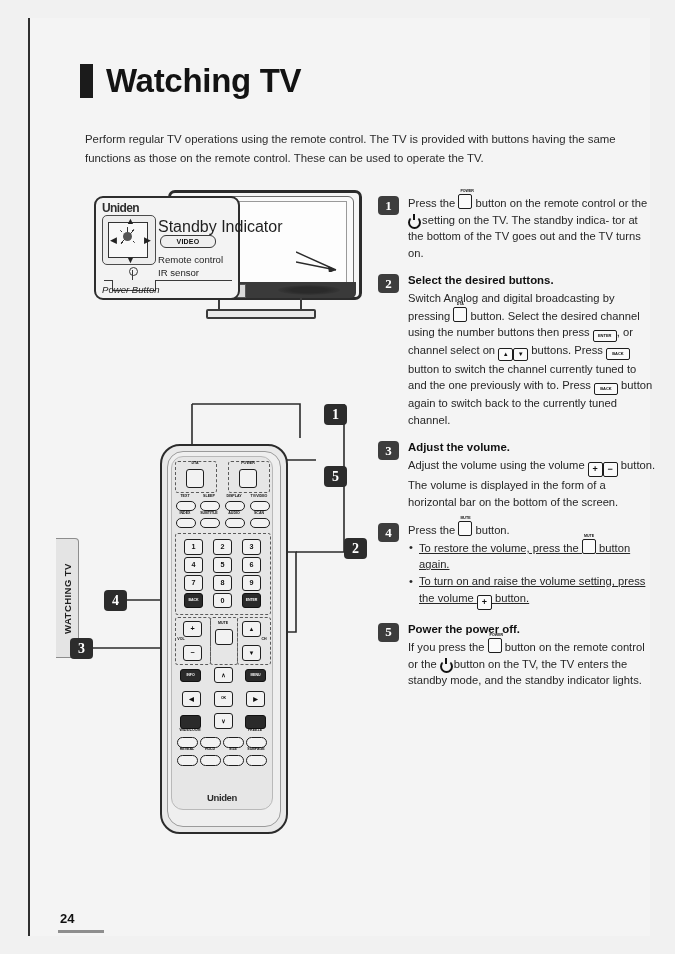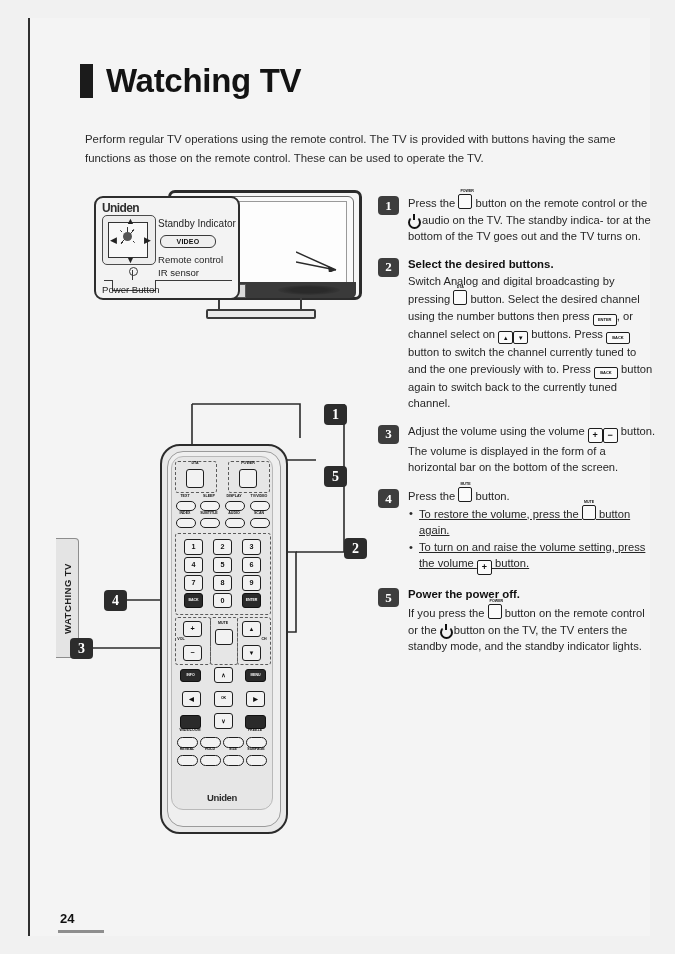--- a/index.html
+++ b/index.html
@@ -101,7 +101,7 @@
   }
   .star-core{position:absolute;left:27px;top:34px;width:9px;height:9px;background:#555;border-radius:50%;}
   .arr{position:absolute;color:#222;font-size:9px;line-height:1;}
-  .lbl-standby{position:absolute;left:62px;top:20px;font-size:10px;color:#1f1f1f;white-space:nowrap;}
+  .lbl-standby{position:absolute;left:62px;top:20px;font-size:16px;color:#1f1f1f;white-space:nowrap;}
   .video-pill{
     position:absolute;left:64px;top:37px;width:54px;height:11px;
     border:1.3px solid #3a3a3a;border-radius:6px;background:#efefef;

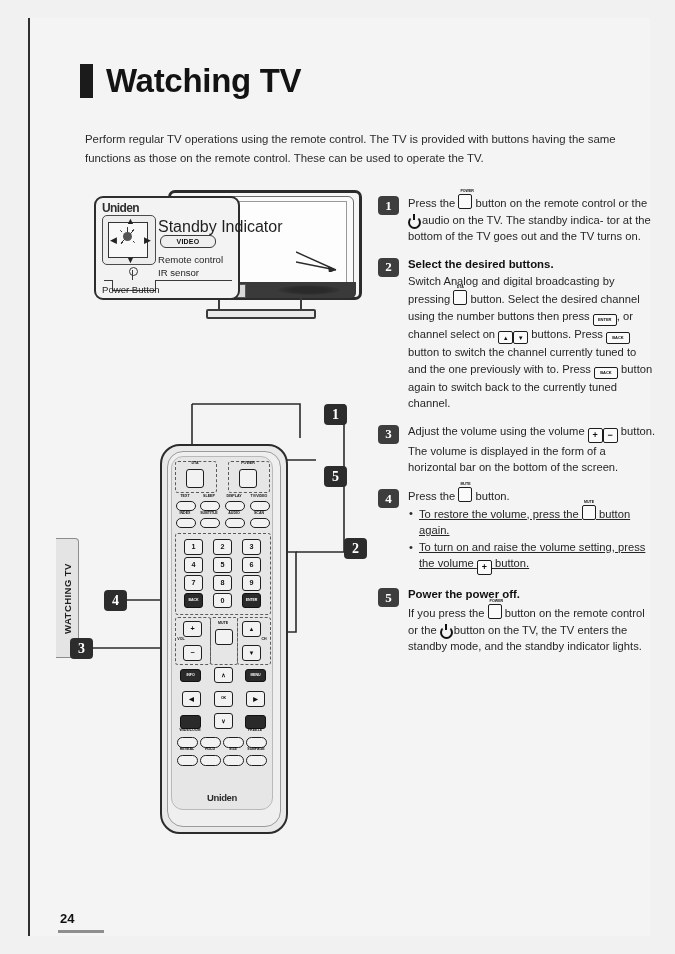--- a/index.html
+++ b/index.html
@@ -408,7 +408,7 @@
         <div class="step-badge">1</div>
         <div class="step-body">
           <span>Press the </span><span class="key key-blank"><span class="cap">POWER</span></span><span> button on the remote control or</span>
-          <span>the </span><span class="pwr"></span><span> audio on the TV. The standby indica-</span>
+          <span>the </span><span class="pwr"></span><span> setting on the TV. The standby indica-</span>
           <span>tor at the bottom of the TV goes out and the</span>
           <span>TV turns on.</span>
         </div>

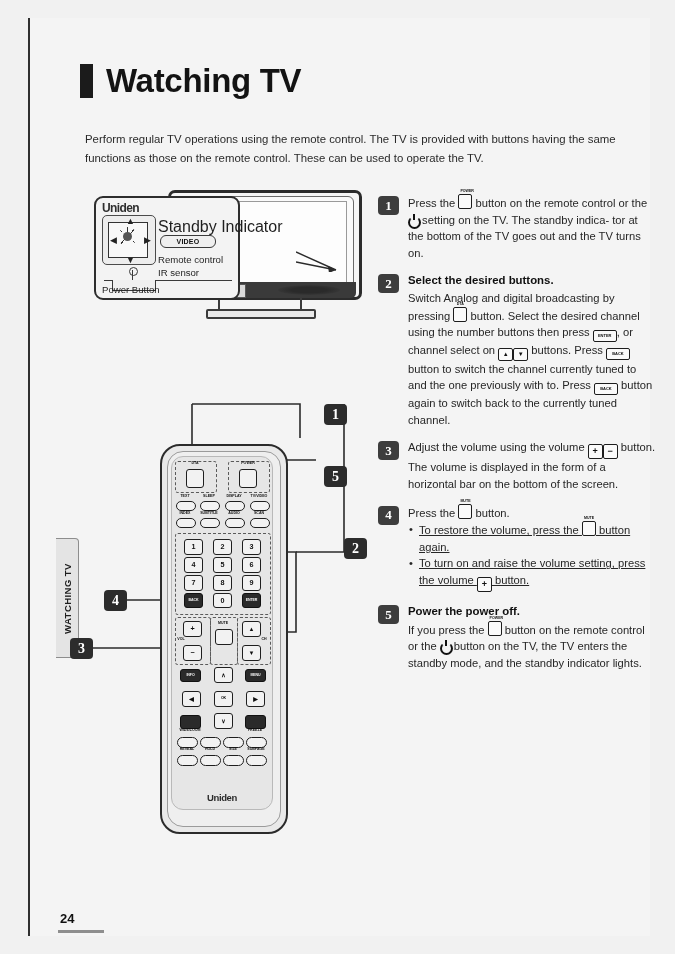--- a/index.html
+++ b/index.html
@@ -114,7 +114,7 @@
   .co-btn-box{position:absolute;left:16px;top:82px;width:42px;height:10px;border:1.3px solid #3a3a3a;border-top:none;background:#f0f0f0;}
   .co-btn-stem{position:absolute;left:36px;top:72px;width:1.4px;height:10px;background:#3a3a3a;}
   .co-btn-ring{position:absolute;left:33px;top:69px;width:7px;height:7px;border:1.4px solid #3a3a3a;border-radius:50%;}
-  .lbl-power{position:absolute;left:6px;top:86px;font-size:9.6px;color:#1f1f1f;}
+  .lbl-power{position:absolute;left:6px;top:86px;font-size:9.6px;color:#1f1f1f;font-style:italic;}
   .co-leader{position:absolute;left:136px;top:64px;width:42px;height:22px;}
 
   

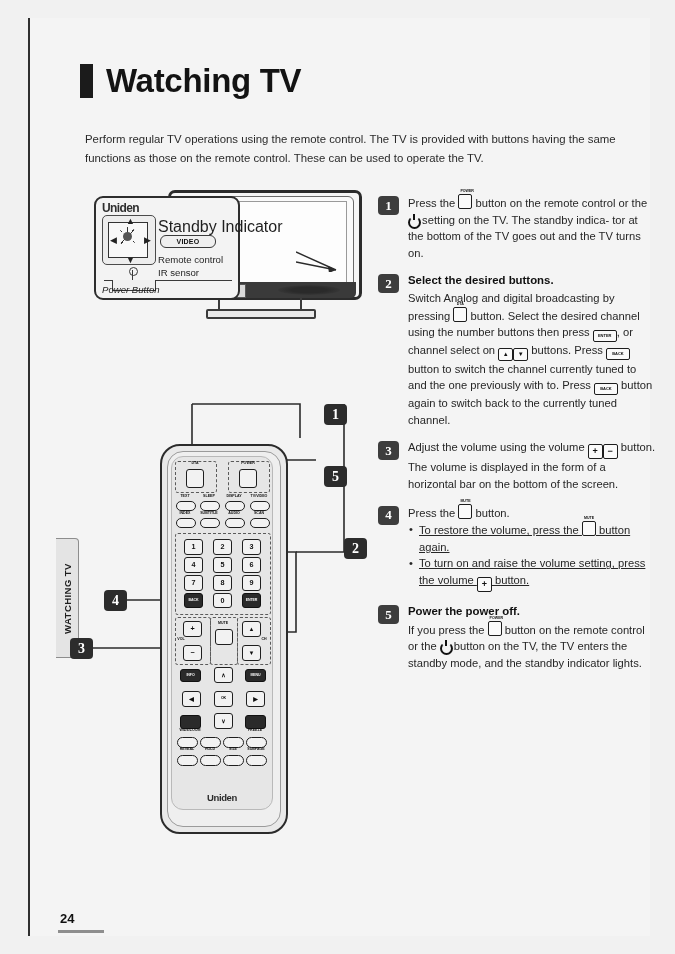--- a/index.html
+++ b/index.html
@@ -434,6 +434,7 @@
       <div class="step">
         <div class="step-badge">3</div>
         <div class="step-body">
+          <span class="step-title">Adjust the volume.</span>
           <span>Adjust the volume using the volume </span><span class="key key-pm">+</span><span class="key key-pm">−</span>
           <span>button.</span>
           <span>The volume is displayed in the form of a</span>

